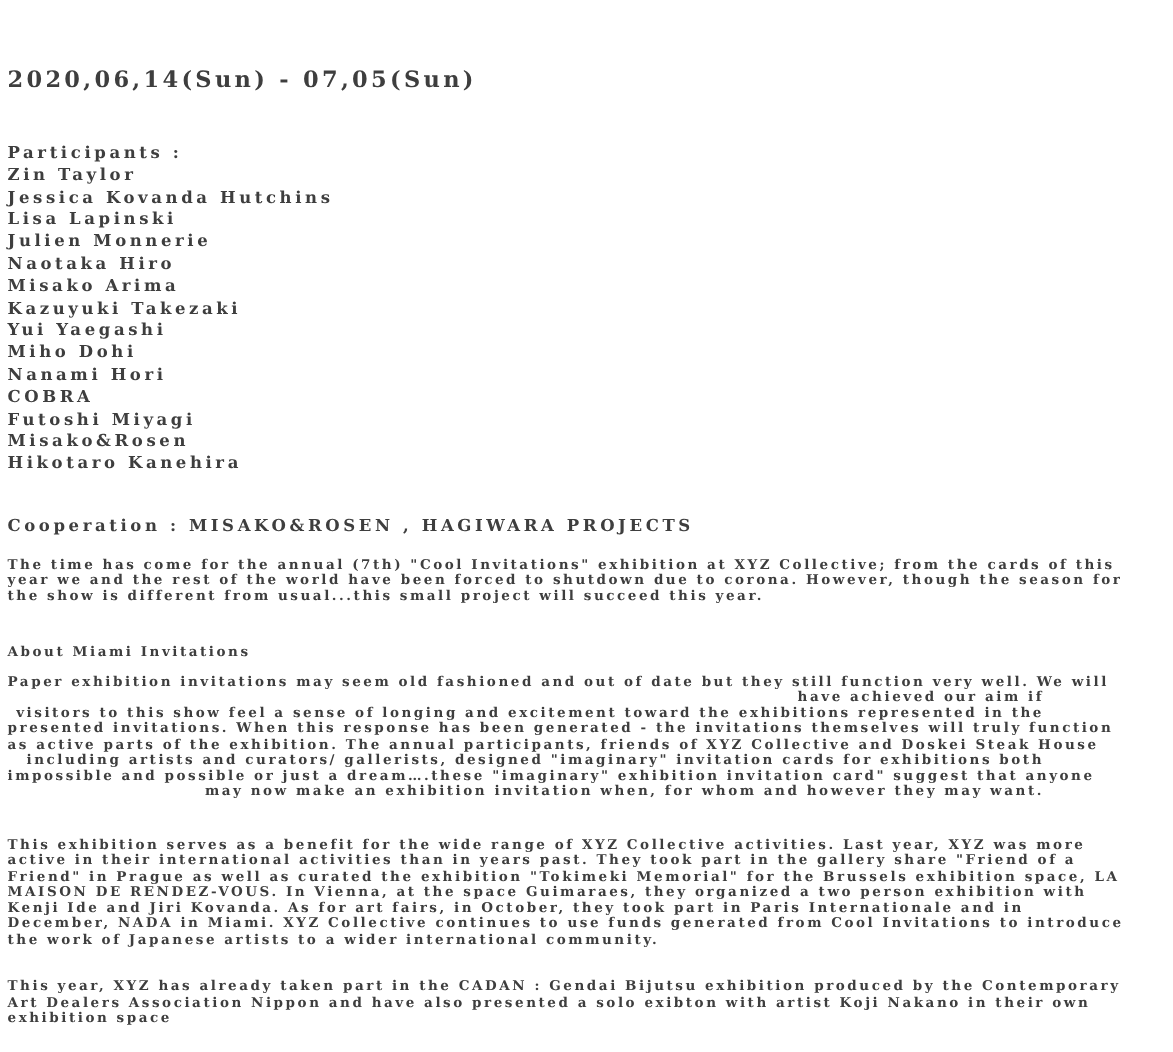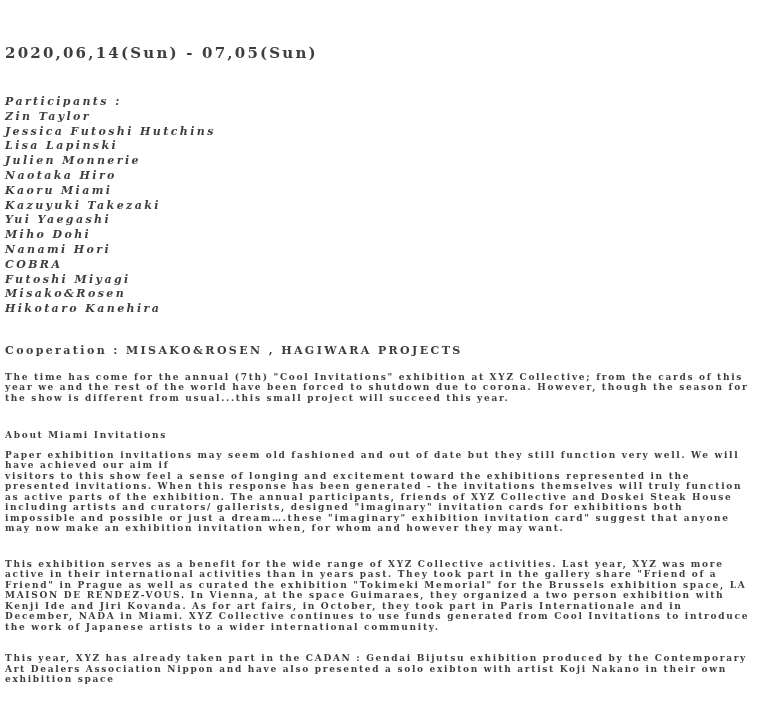--- a/index.html
+++ b/index.html
@@ -33,7 +33,6 @@
     font-size: 11px;
     line-height: 14.8px;
     letter-spacing: 2.4px;
-    font-style: italic;
   }
   .participants-label,
   .participant-name {

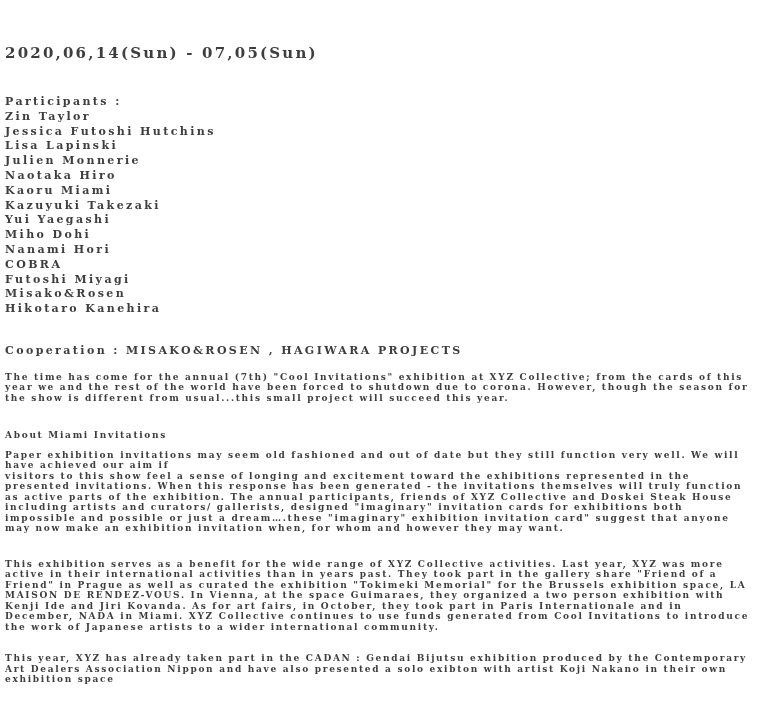--- a/index.html
+++ b/index.html
@@ -69,7 +69,7 @@
     <div class="participants-list">
 
     <div class="participant-name">Zin Taylor</div>
-        <div class="participant-name">Jessica Futoshi Hutchins</div>
+        <div class="participant-name">Jessica Kovanda Hutchins</div>
         <div class="participant-name">Lisa Lapinski</div>
         <div class="participant-name">Julien Monnerie</div>
         <div class="participant-name">Naotaka Hiro</div>

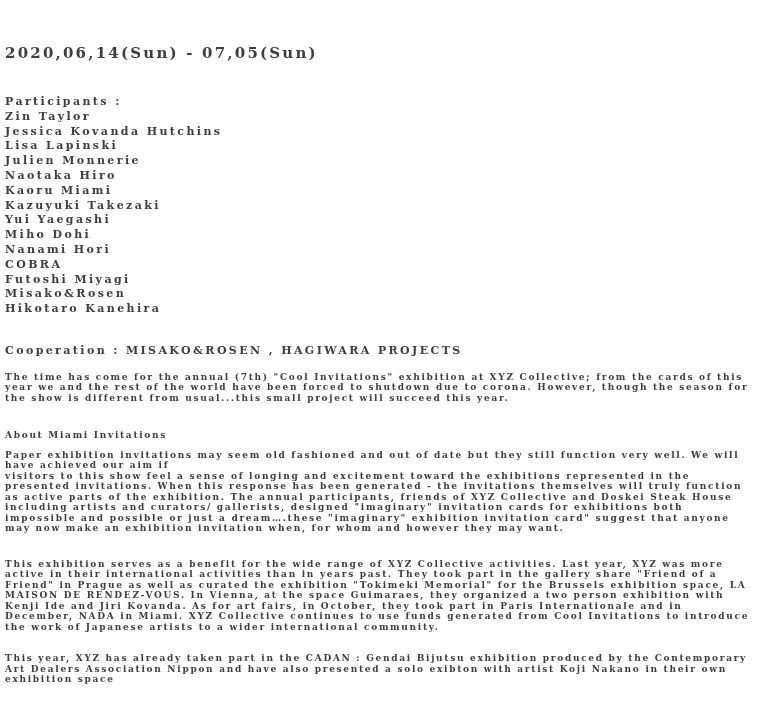--- a/index.html
+++ b/index.html
@@ -73,7 +73,7 @@
         <div class="participant-name">Lisa Lapinski</div>
         <div class="participant-name">Julien Monnerie</div>
         <div class="participant-name">Naotaka Hiro</div>
-        <div class="participant-name">Kaoru Miami</div>
+        <div class="participant-name">Misako Arima</div>
         <div class="participant-name">Kazuyuki Takezaki</div>
         <div class="participant-name">Yui Yaegashi</div>
         <div class="participant-name">Miho Dohi</div>

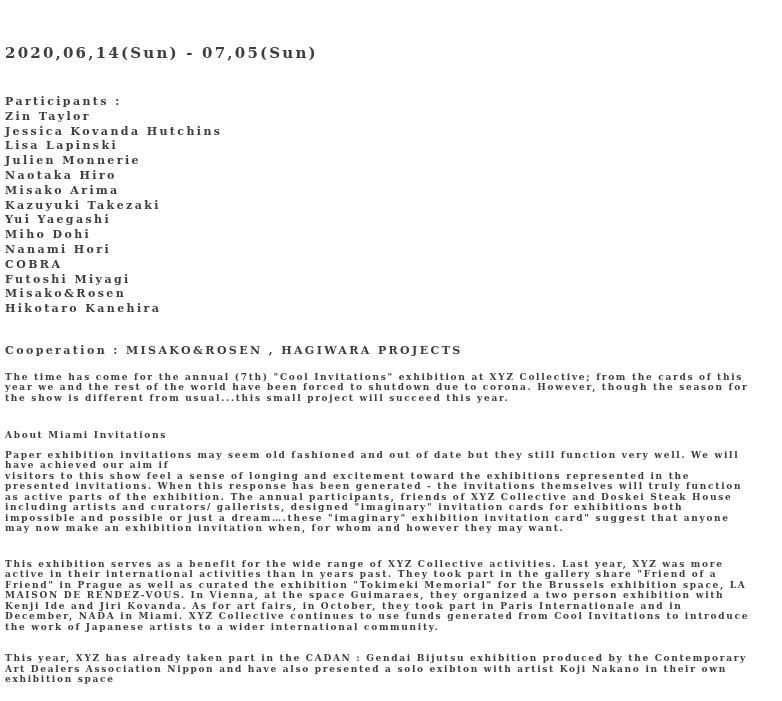--- a/index.html
+++ b/index.html
@@ -53,7 +53,7 @@
   }
   .intro        { margin-top: 13px; }
   .about-heading{ margin-top: 27px; }
-  .para-1       { margin-top: 9px;  }
+  .para-1       { margin-top: 9px; text-align: right;  }
   .para-2       { margin-top: 25px; }
   .para-3       { margin-top: 21px; }
 </style>

